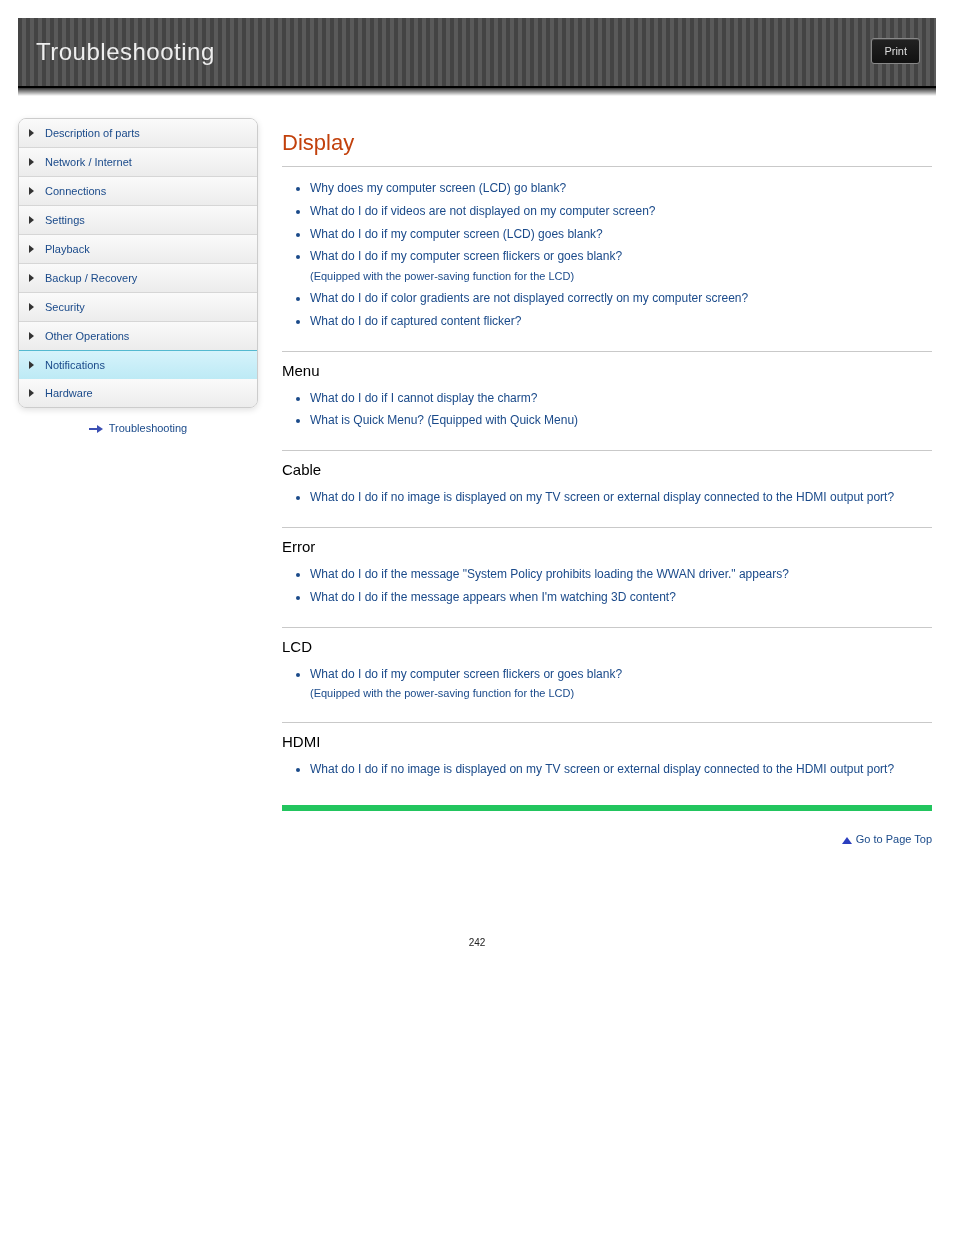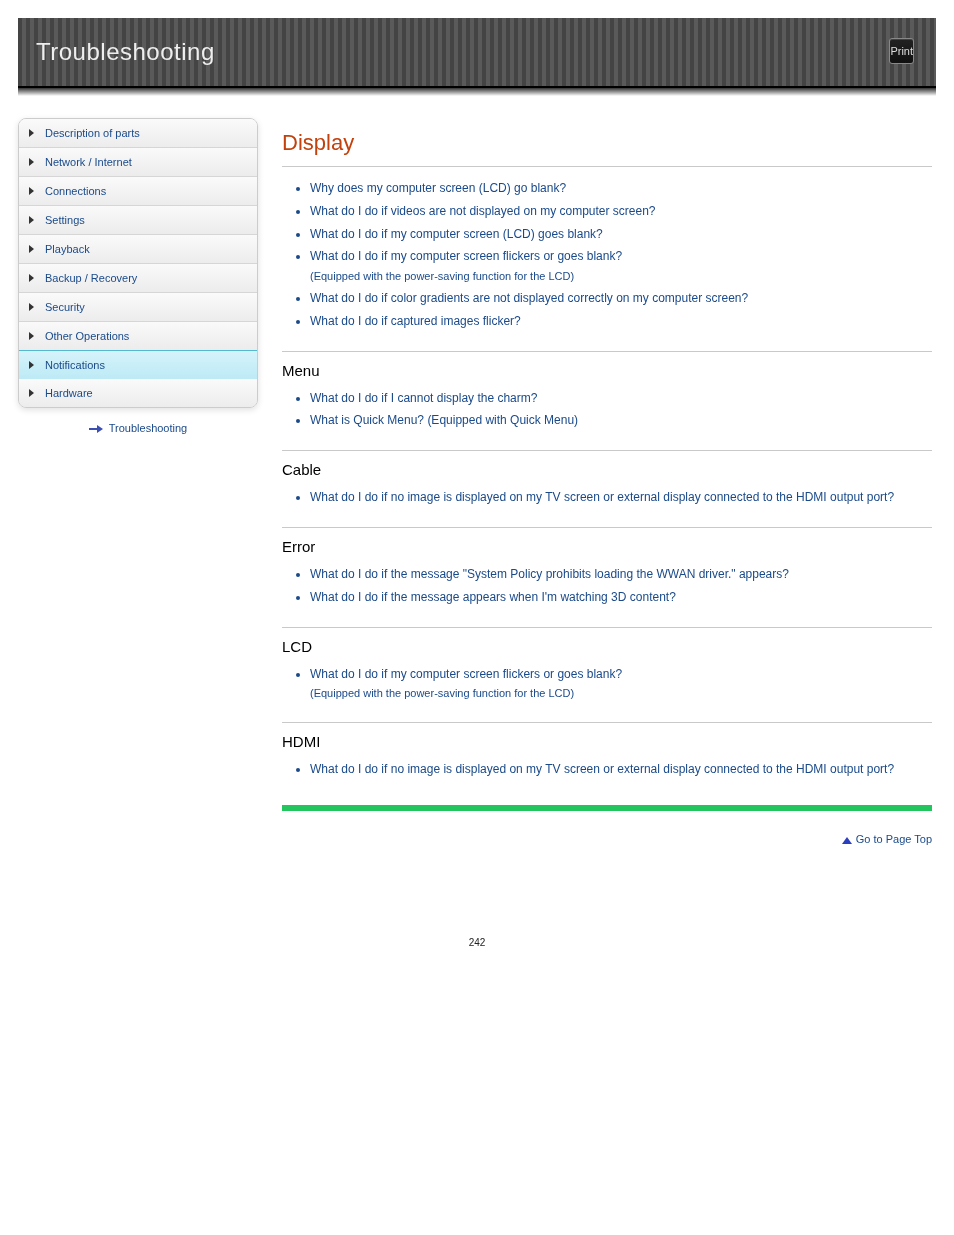--- a/index.html
+++ b/index.html
@@ -18,10 +18,10 @@
   }
   .header-title { color: #eee; font-size: 24px; font-weight: 300; padding: 20px 0 0 18px; letter-spacing: .5px; }
   .print-btn {
-    position: absolute; right: 22px; top: 20px;
+    position: absolute; right: 16px; top: 20px;
     background: linear-gradient(#222,#111);
     border: 1px solid #888; border-radius: 3px;
-    color: #ddd; font-size: 11px; padding: 6px 0;
+    color: #ddd; font-size: 11px; padding: 6px 12px;
     box-shadow: inset 0 1px 0 rgba(255,255,255,.15);
   }
   .layout { display: flex; gap: 24px; margin-top: 30px; }

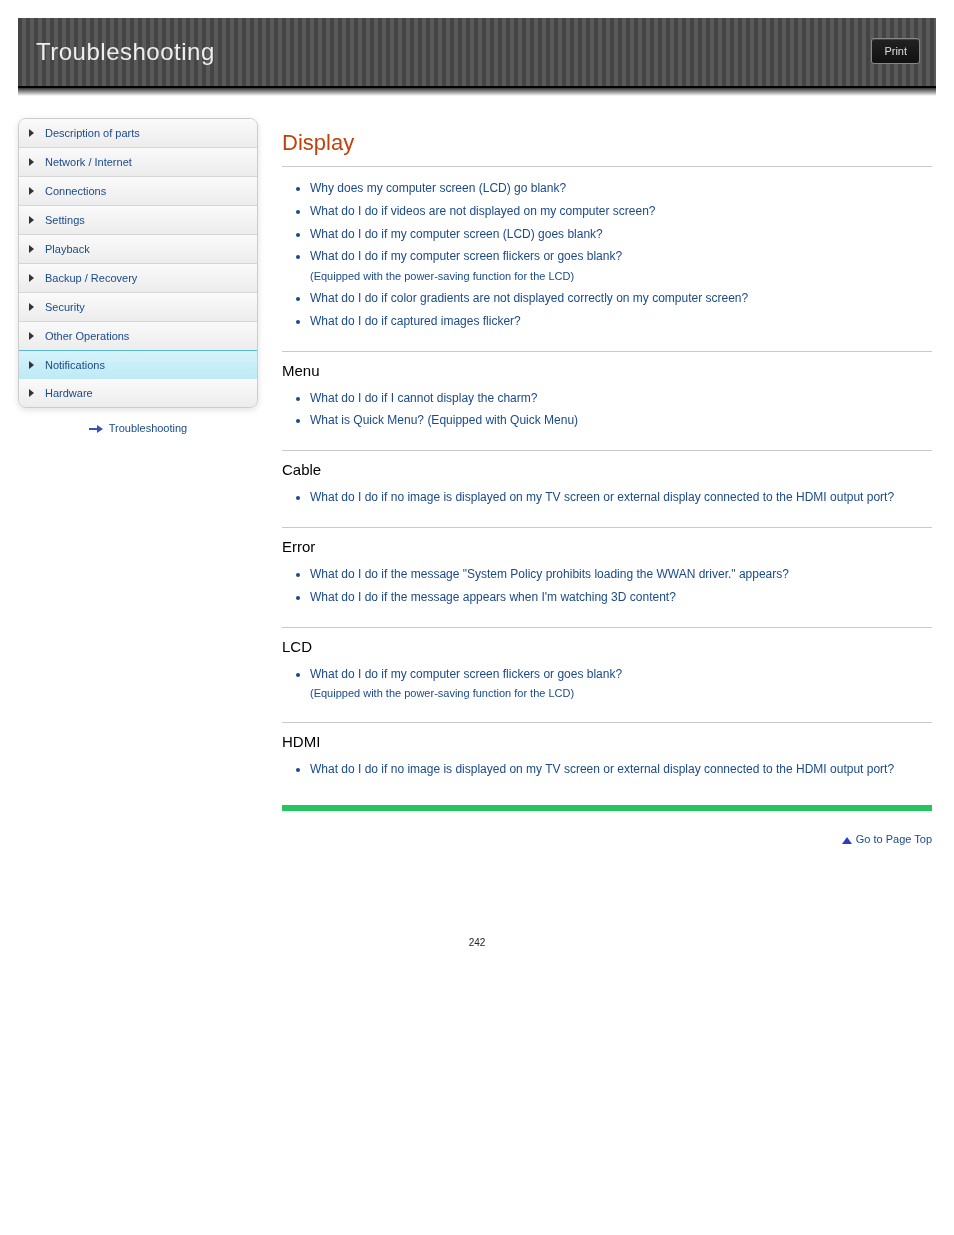--- a/index.html
+++ b/index.html
@@ -97,7 +97,7 @@
               <li>What do I do if my computer screen (LCD) goes blank?</li>
               <li>What do I do if my computer screen flickers or goes blank?<span class="sub">(Equipped with the power-saving function for the LCD)</span></li>
               <li>What do I do if color gradients are not displayed correctly on my computer screen?</li>
-              <li>What do I do if captured images flicker?</li>
+              <li>What do I do if captured content flicker?</li>
             </ul>
           </div>
           <div class="section">

